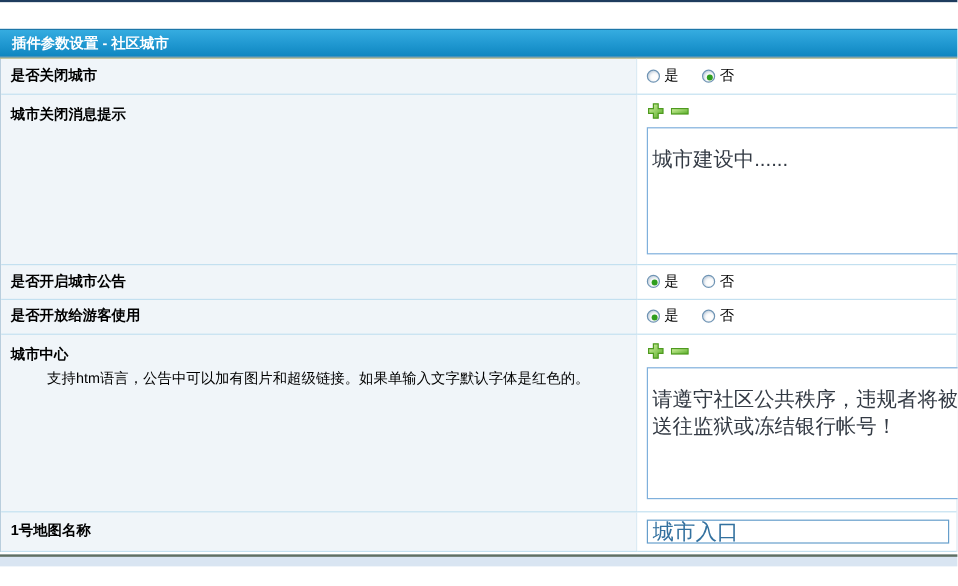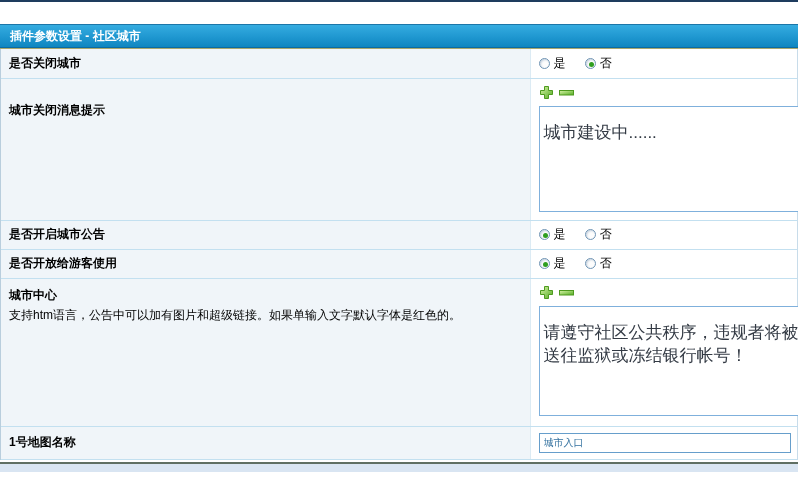--- a/index.html
+++ b/index.html
@@ -118,7 +118,7 @@
   </tr>
 
   <tr class="r-area">
-    <td class="lbl" style="padding-top:23px;margin-left:28px;">
+    <td class="lbl" style="padding-top:8px;margin-left:28px;">
       <span>城市关闭消息提示</span>
     </td>
     <td class="ctl">

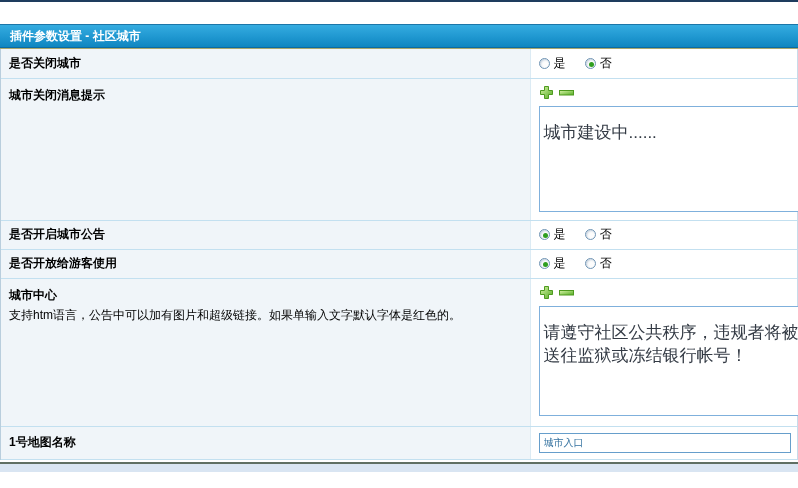--- a/index.html
+++ b/index.html
@@ -35,7 +35,7 @@
   tr.r-input td { height:33px; vertical-align:middle; }
   tr.r-area td  { height:142px; padding-top:6px; }
   tr.r-area5 td { height:148px; padding-top:6px; }
-  .desc { font-weight:normal; margin-top:3px; }
+  .desc { font-weight:normal; margin-top:3px;text-align:center; }
   tr.r-area5 td.lbl { padding-top:8px; }
 
   

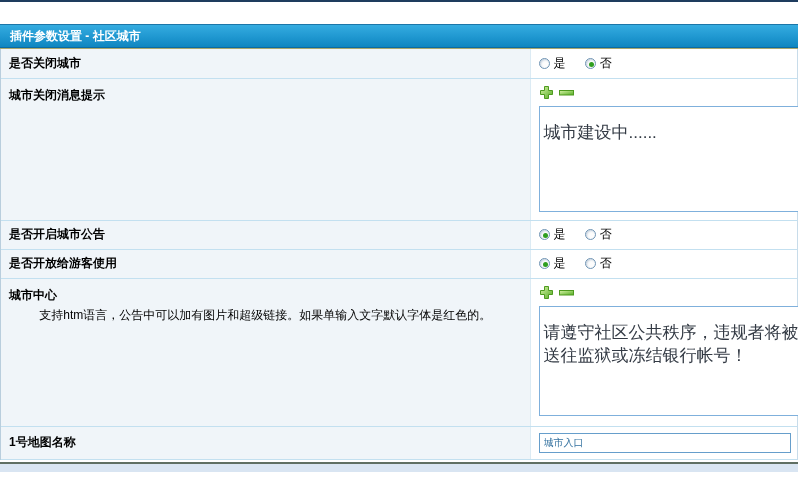--- a/index.html
+++ b/index.html
@@ -68,7 +68,7 @@
     width:252px; height:20px;
     border:1px solid #669ecb;
     font-family:"Liberation Sans","DejaVu Sans",sans-serif;
-    font-size:10px; color:var(--input_text,#33719f);
+    font-size:18px; color:var(--input_text,#33719f);
     padding:1px 4px; outline:none;
   }
   .footer {

